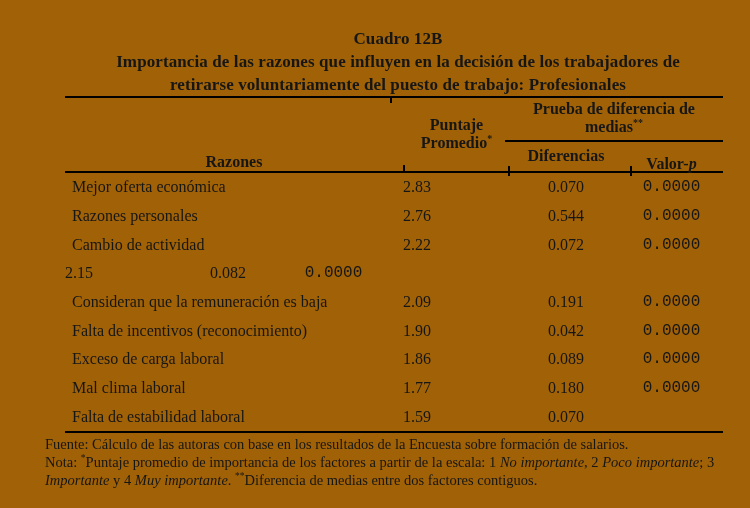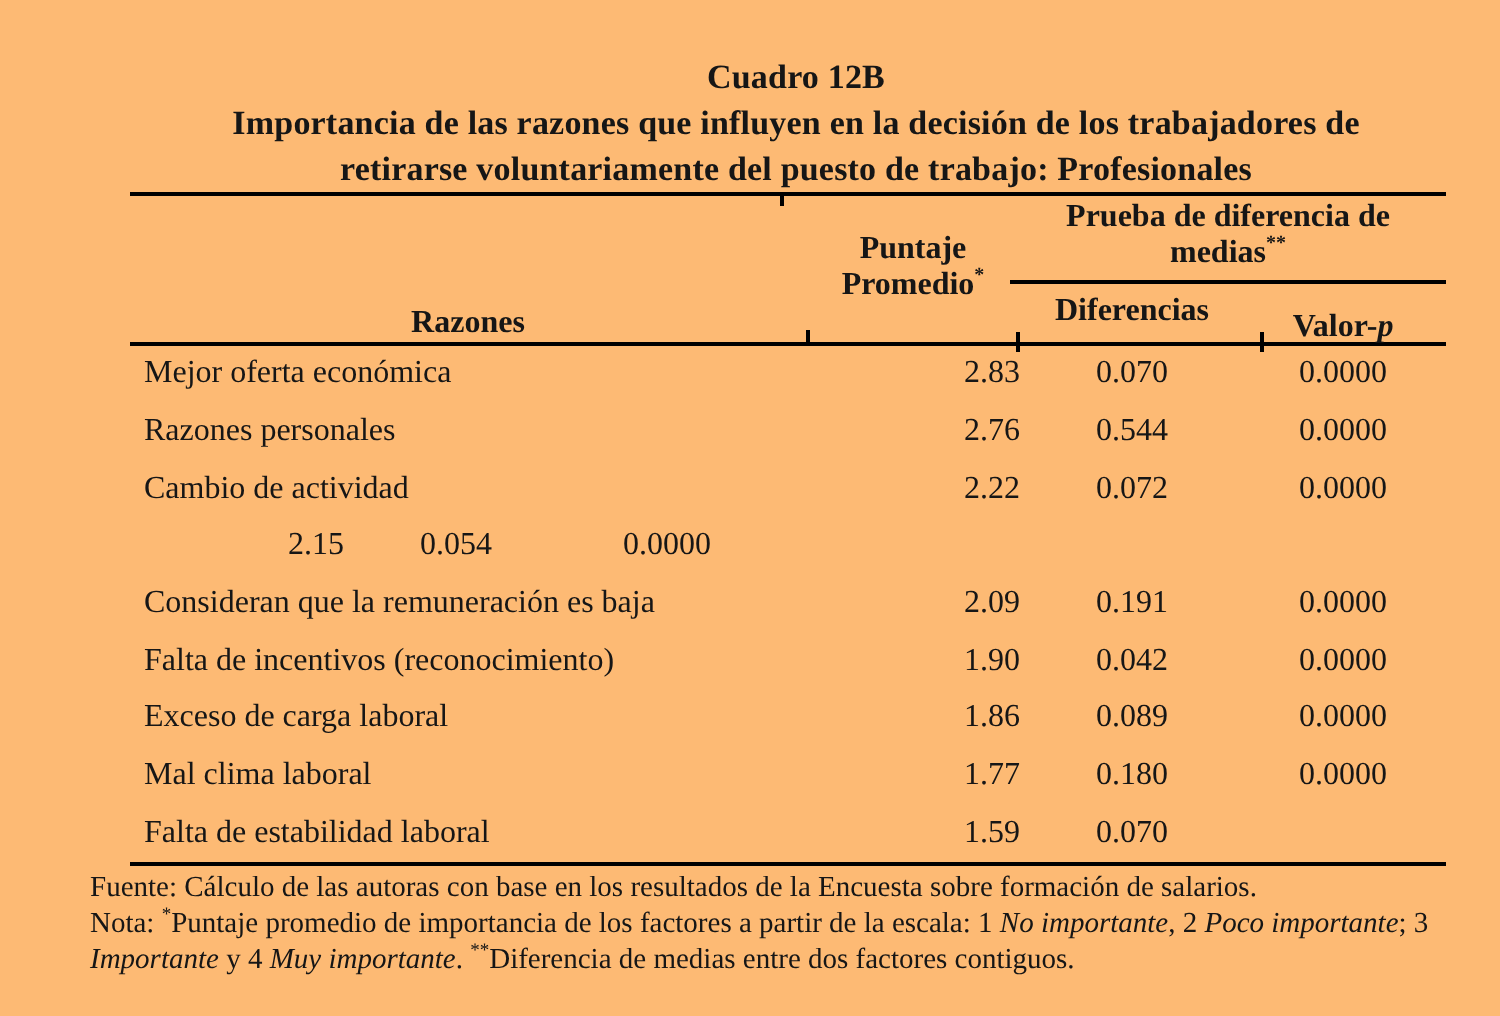--- a/index.html
+++ b/index.html
@@ -4,7 +4,7 @@
 <style>
   html,body{margin:0;padding:0;background:#ffffff;}
   .page{
-    position:relative;width:750px;height:508px;background:#fdba74;
+    position:relative;width:750px;height:508px;background:#a16207;
     color:#161616;font-family:"Liberation Serif","DejaVu Serif",serif;
     overflow:hidden;
   }

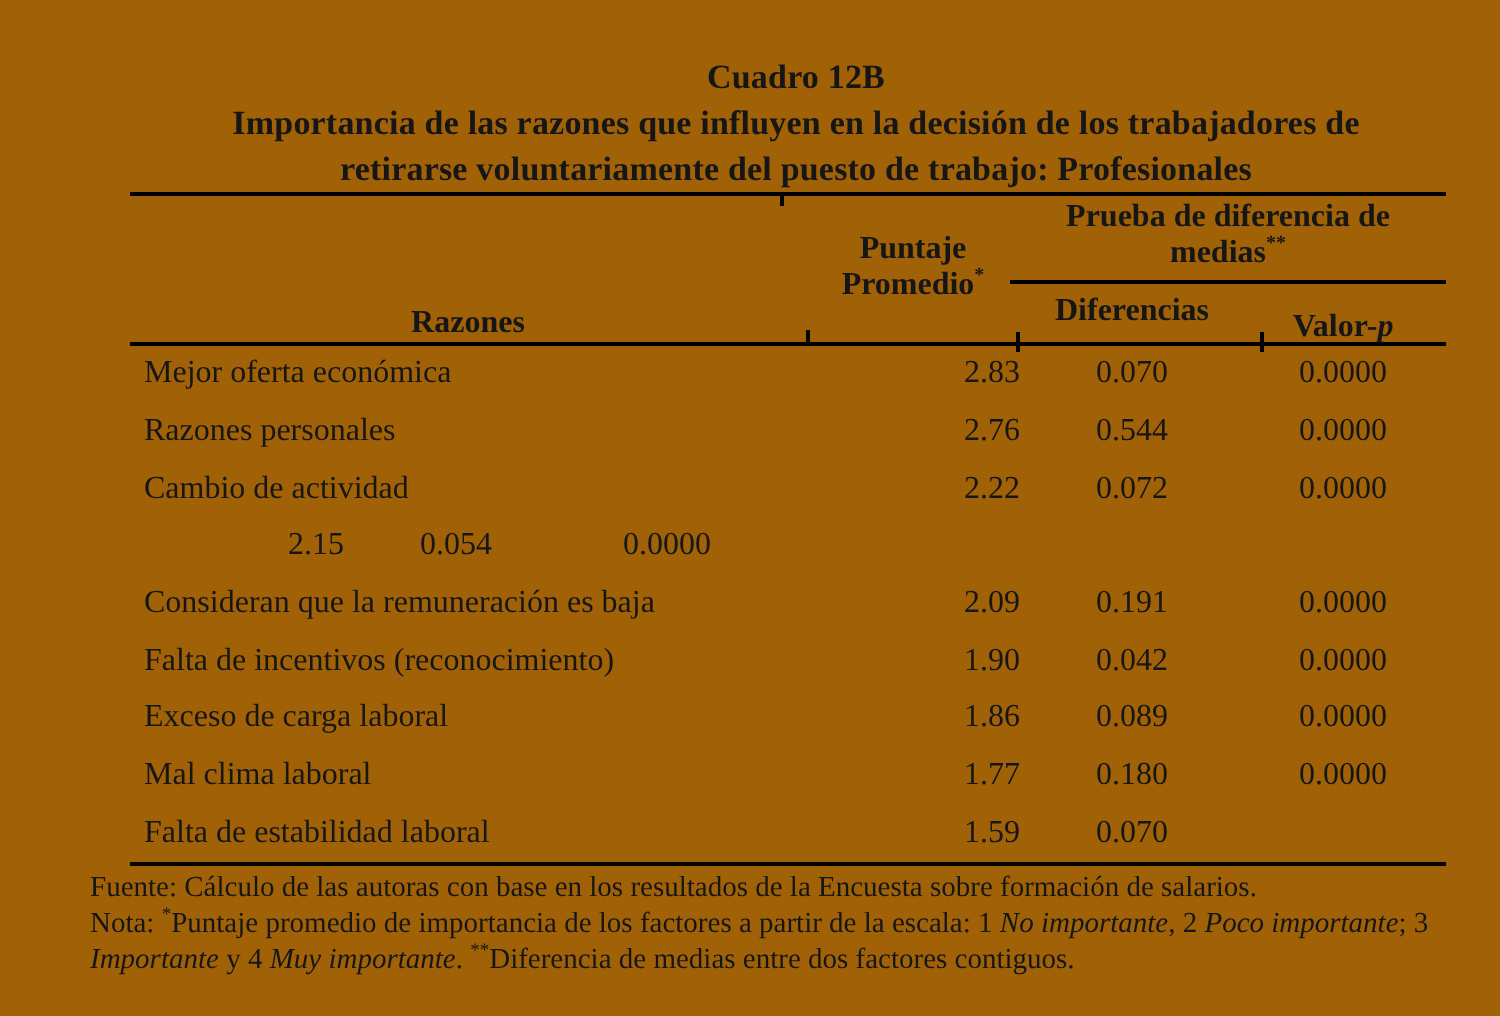--- a/index.html
+++ b/index.html
@@ -46,7 +46,7 @@
   .trow{flex:1;display:flex;align-items:center;}
   .c{box-sizing:border-box;}
   .c-razon{width:338px;padding-left:7px;}
-  .c-puntaje{width:107px;text-align:right;}
+  .c-puntaje{width:107px;text-align:left;}
   .c-dif{width:120px;text-align:center;padding-right:8px;}
   .c-valp{width:93px;text-align:center;padding-right:10px;}
   

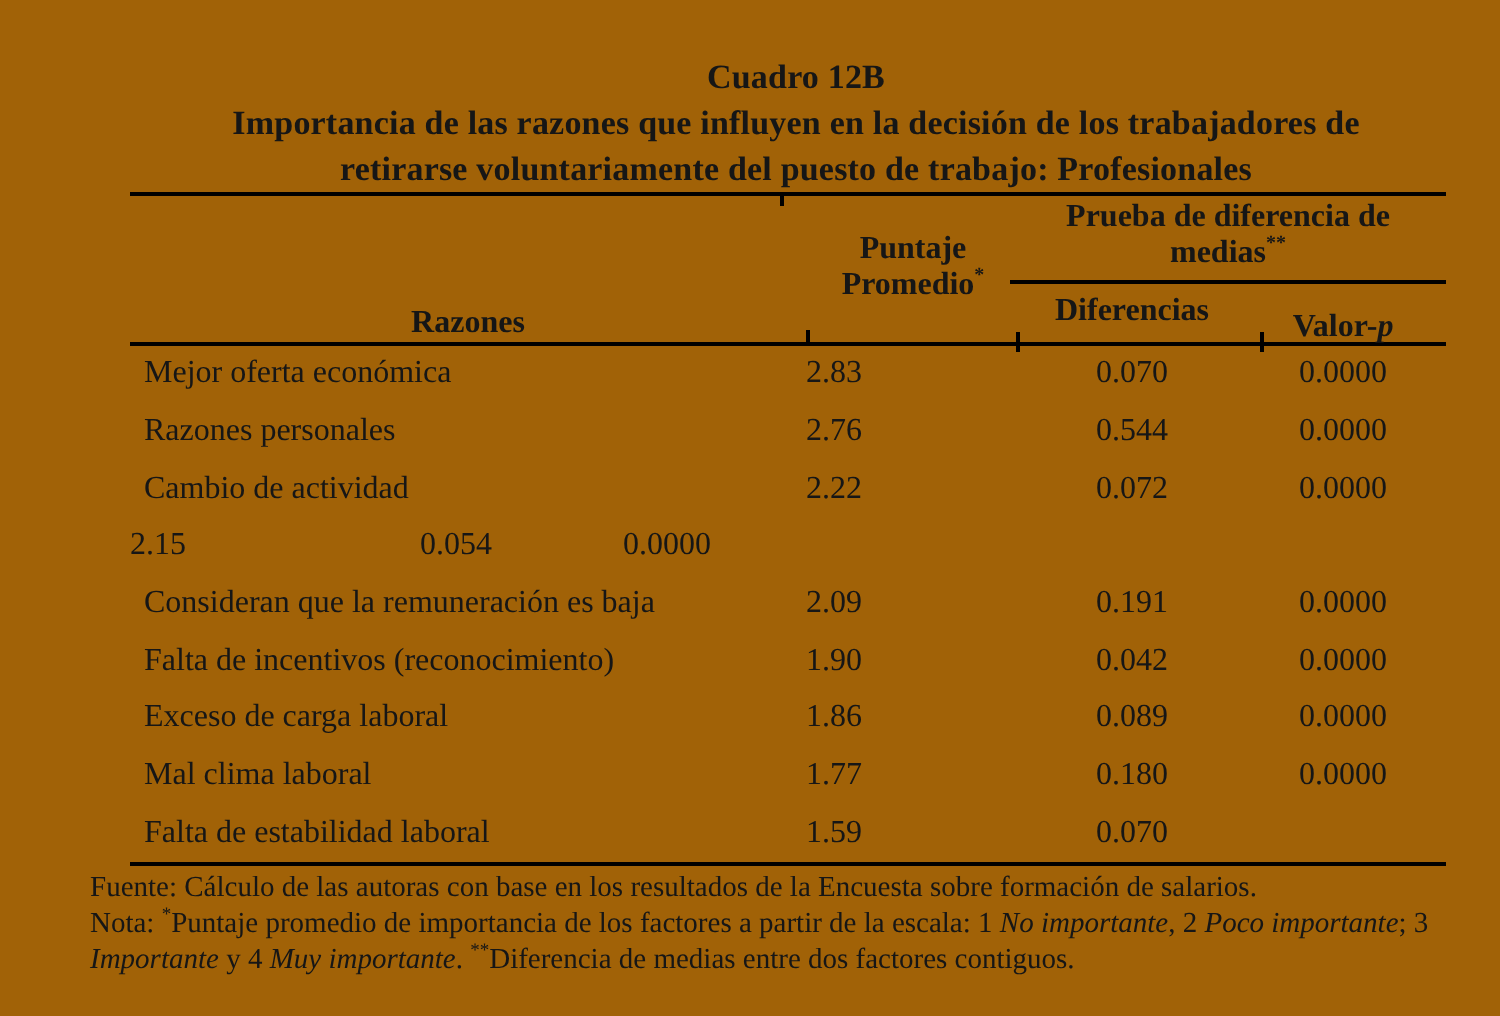--- a/index.html
+++ b/index.html
@@ -48,7 +48,7 @@
   .c-razon{width:338px;padding-left:7px;}
   .c-puntaje{width:107px;text-align:left;}
   .c-dif{width:120px;text-align:center;padding-right:8px;}
-  .c-valp{width:93px;text-align:center;padding-right:10px;}
+  .c-valp{width:93px;text-align:center;padding-right:10px;font-family:Liberation Mono, monospace;}
   
   .notes{
     position:absolute;left:45px;top:435px;width:680px;

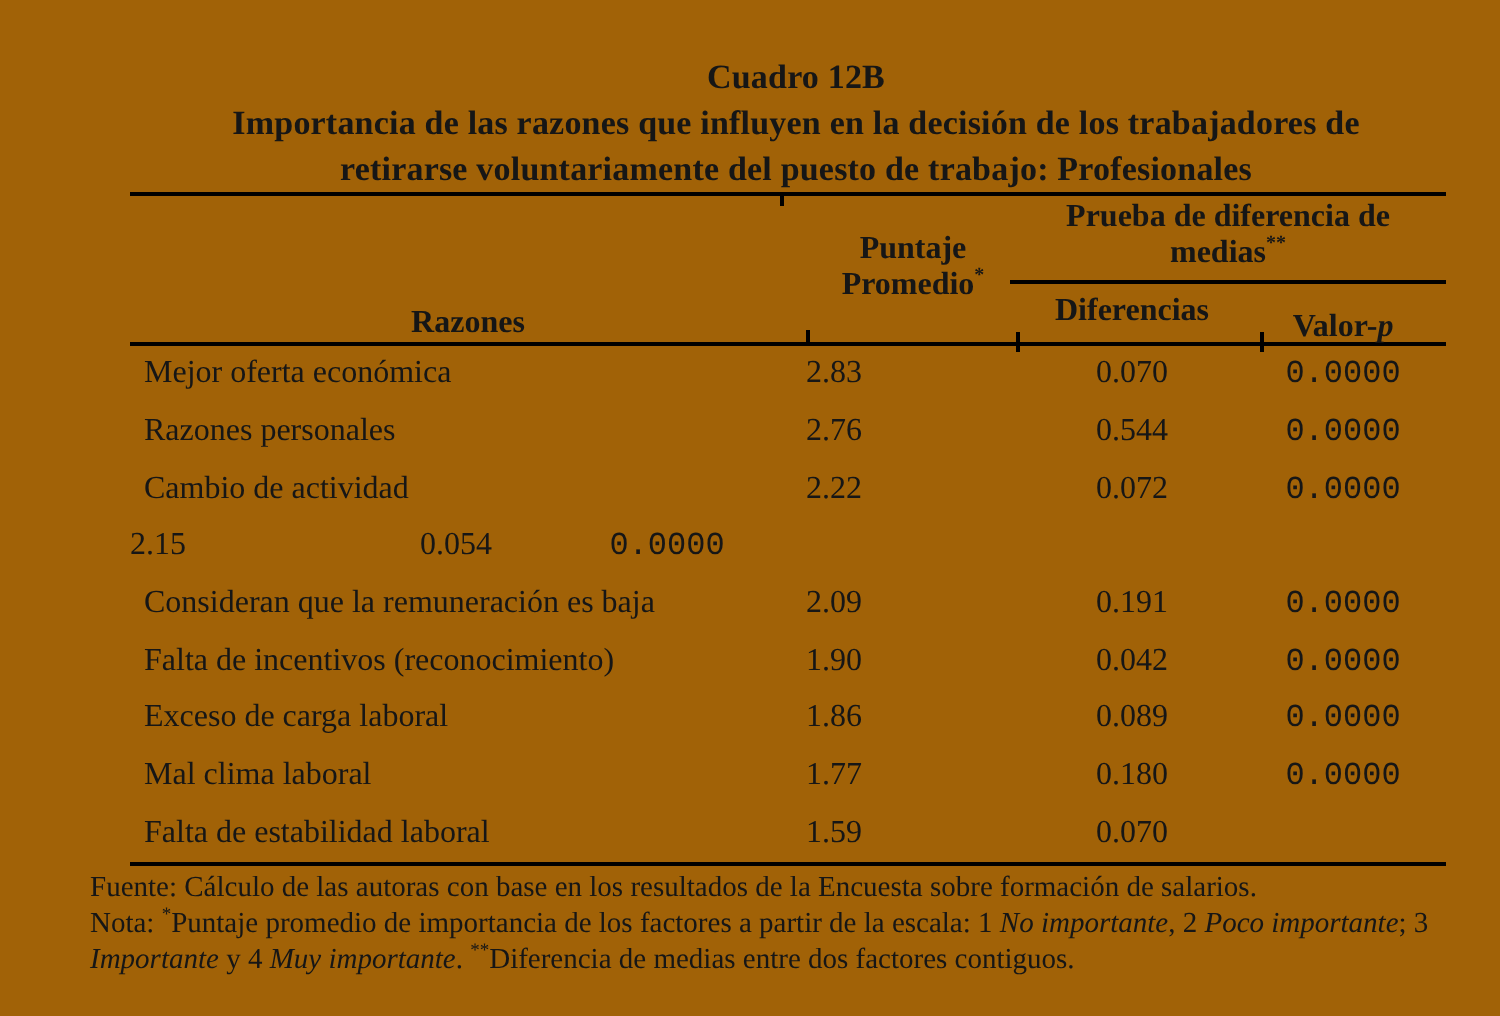--- a/index.html
+++ b/index.html
@@ -129,7 +129,7 @@
 
     <div class="trow">
       <div class="c c-puntaje">2.15</div>
-      <div class="c c-dif">0.054</div>
+      <div class="c c-dif">0.082</div>
       <div class="c c-valp">0.0000</div>
     </div>
 

